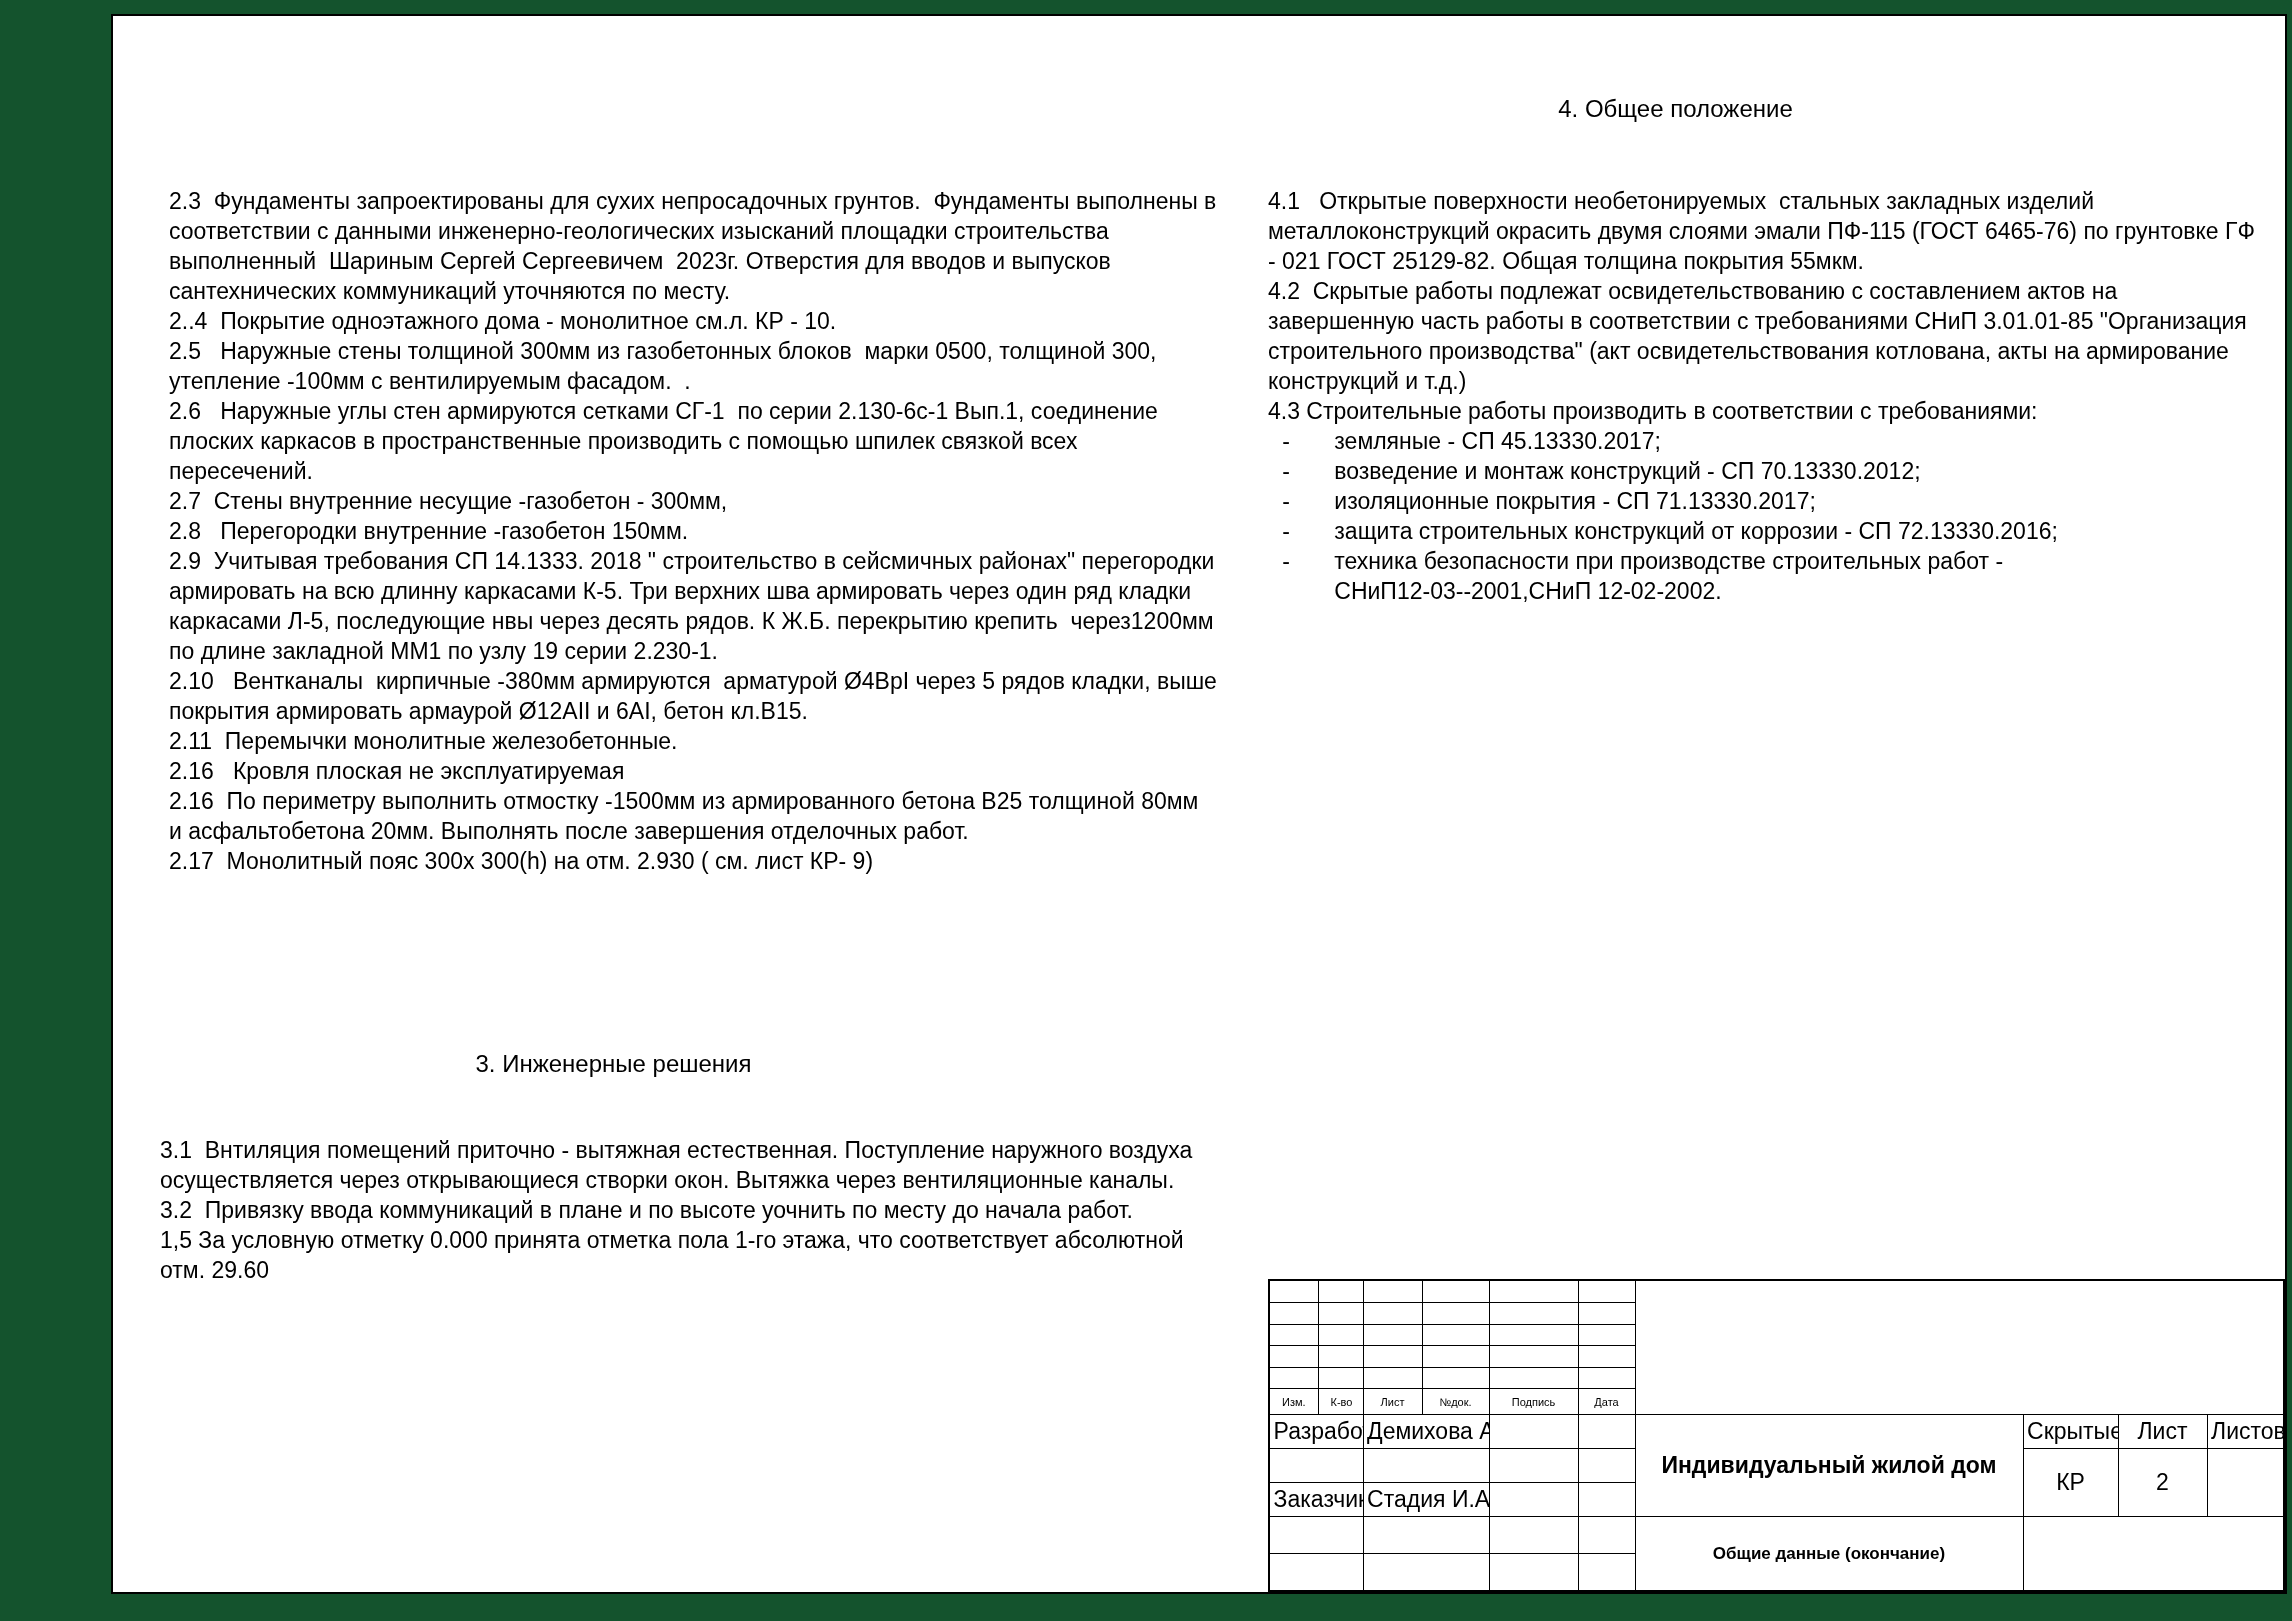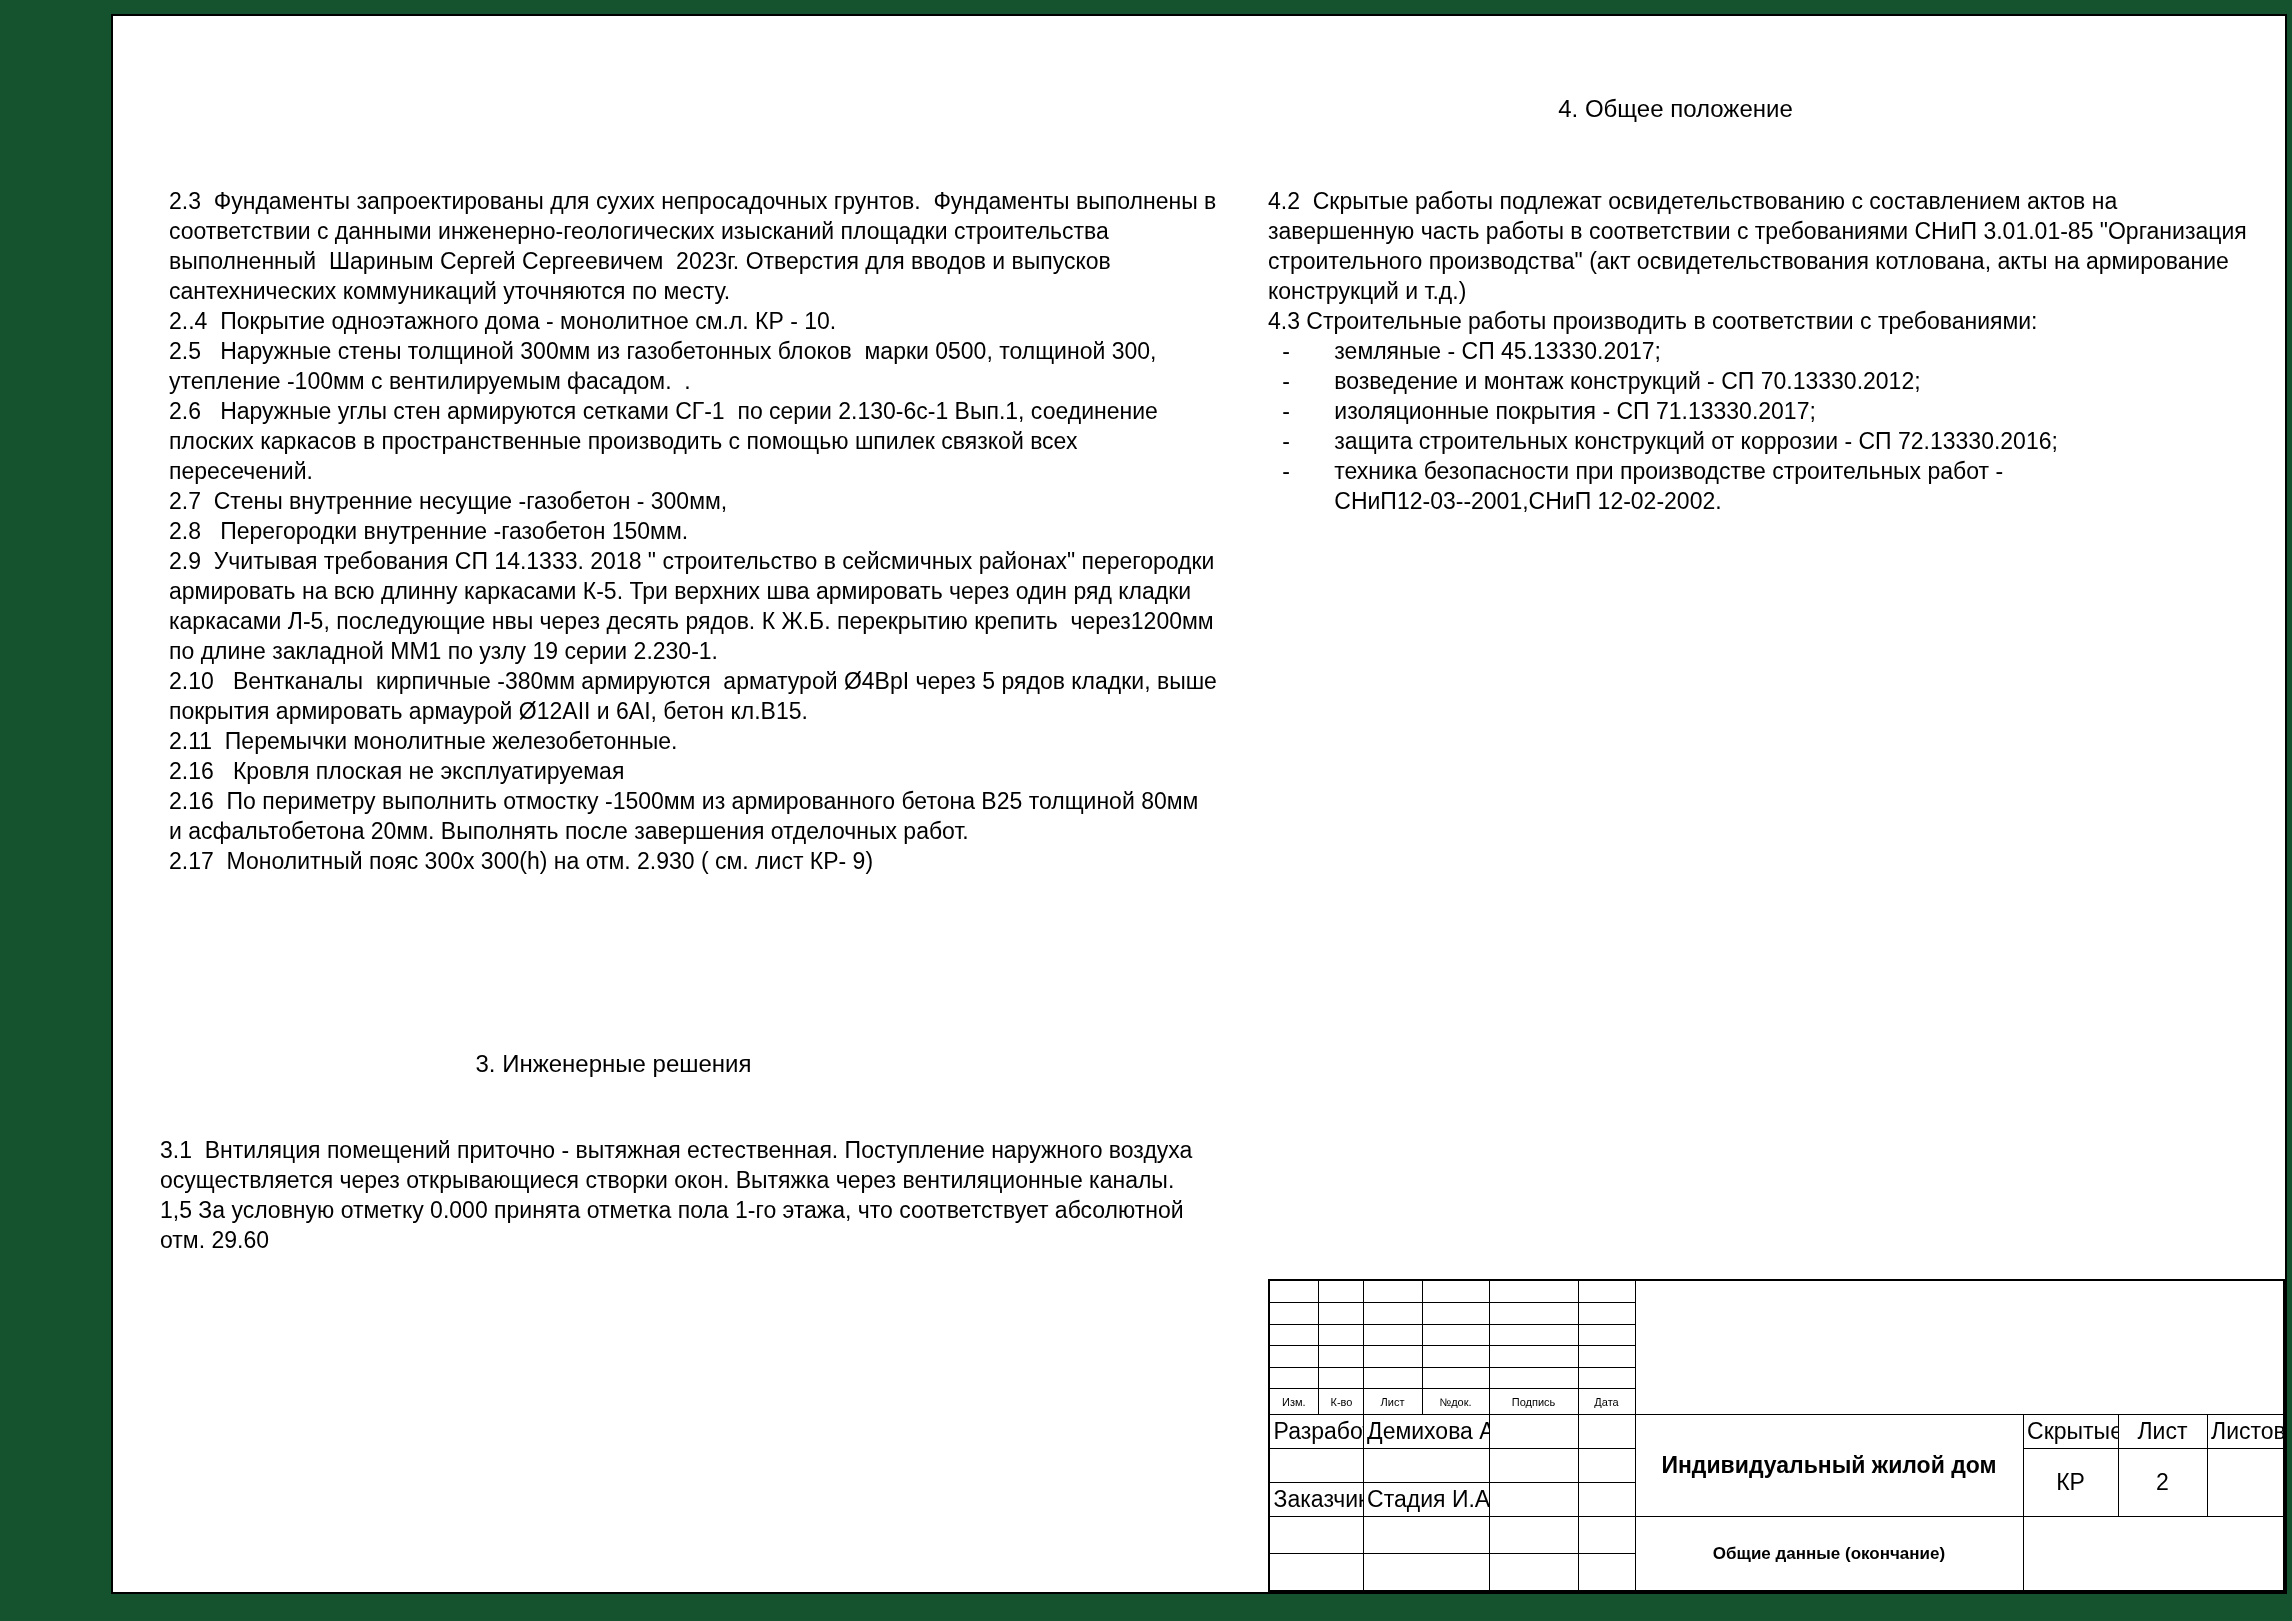--- a/index.html
+++ b/index.html
@@ -62,6 +62,7 @@
     </div>
 
     <div class="textcol" style="left:1155px;top:170px;width:999px;">
+      <p class="note">4.1   Открытые поверхности необетонируемых  стальных закладных изделий металлоконструкций окрасить двумя слоями эмали ПФ-115 (ГОСТ 6465-76) по грунтовке ГФ - 021 ГОСТ 25129-82. Общая толщина покрытия 55мкм.</p>
       <p class="note">4.2  Скрытые работы подлежат освидетельствованию с составлением актов на завершенную часть работы в соответствии с требованиями СНиП 3.01.01-85 "Организация строительного производства" (акт освидетельствования котлована, акты на армирование конструкций и т.д.)</p>
       <p class="note">4.3 Строительные работы производить в соответствии с требованиями:</p>
       <div class="li">

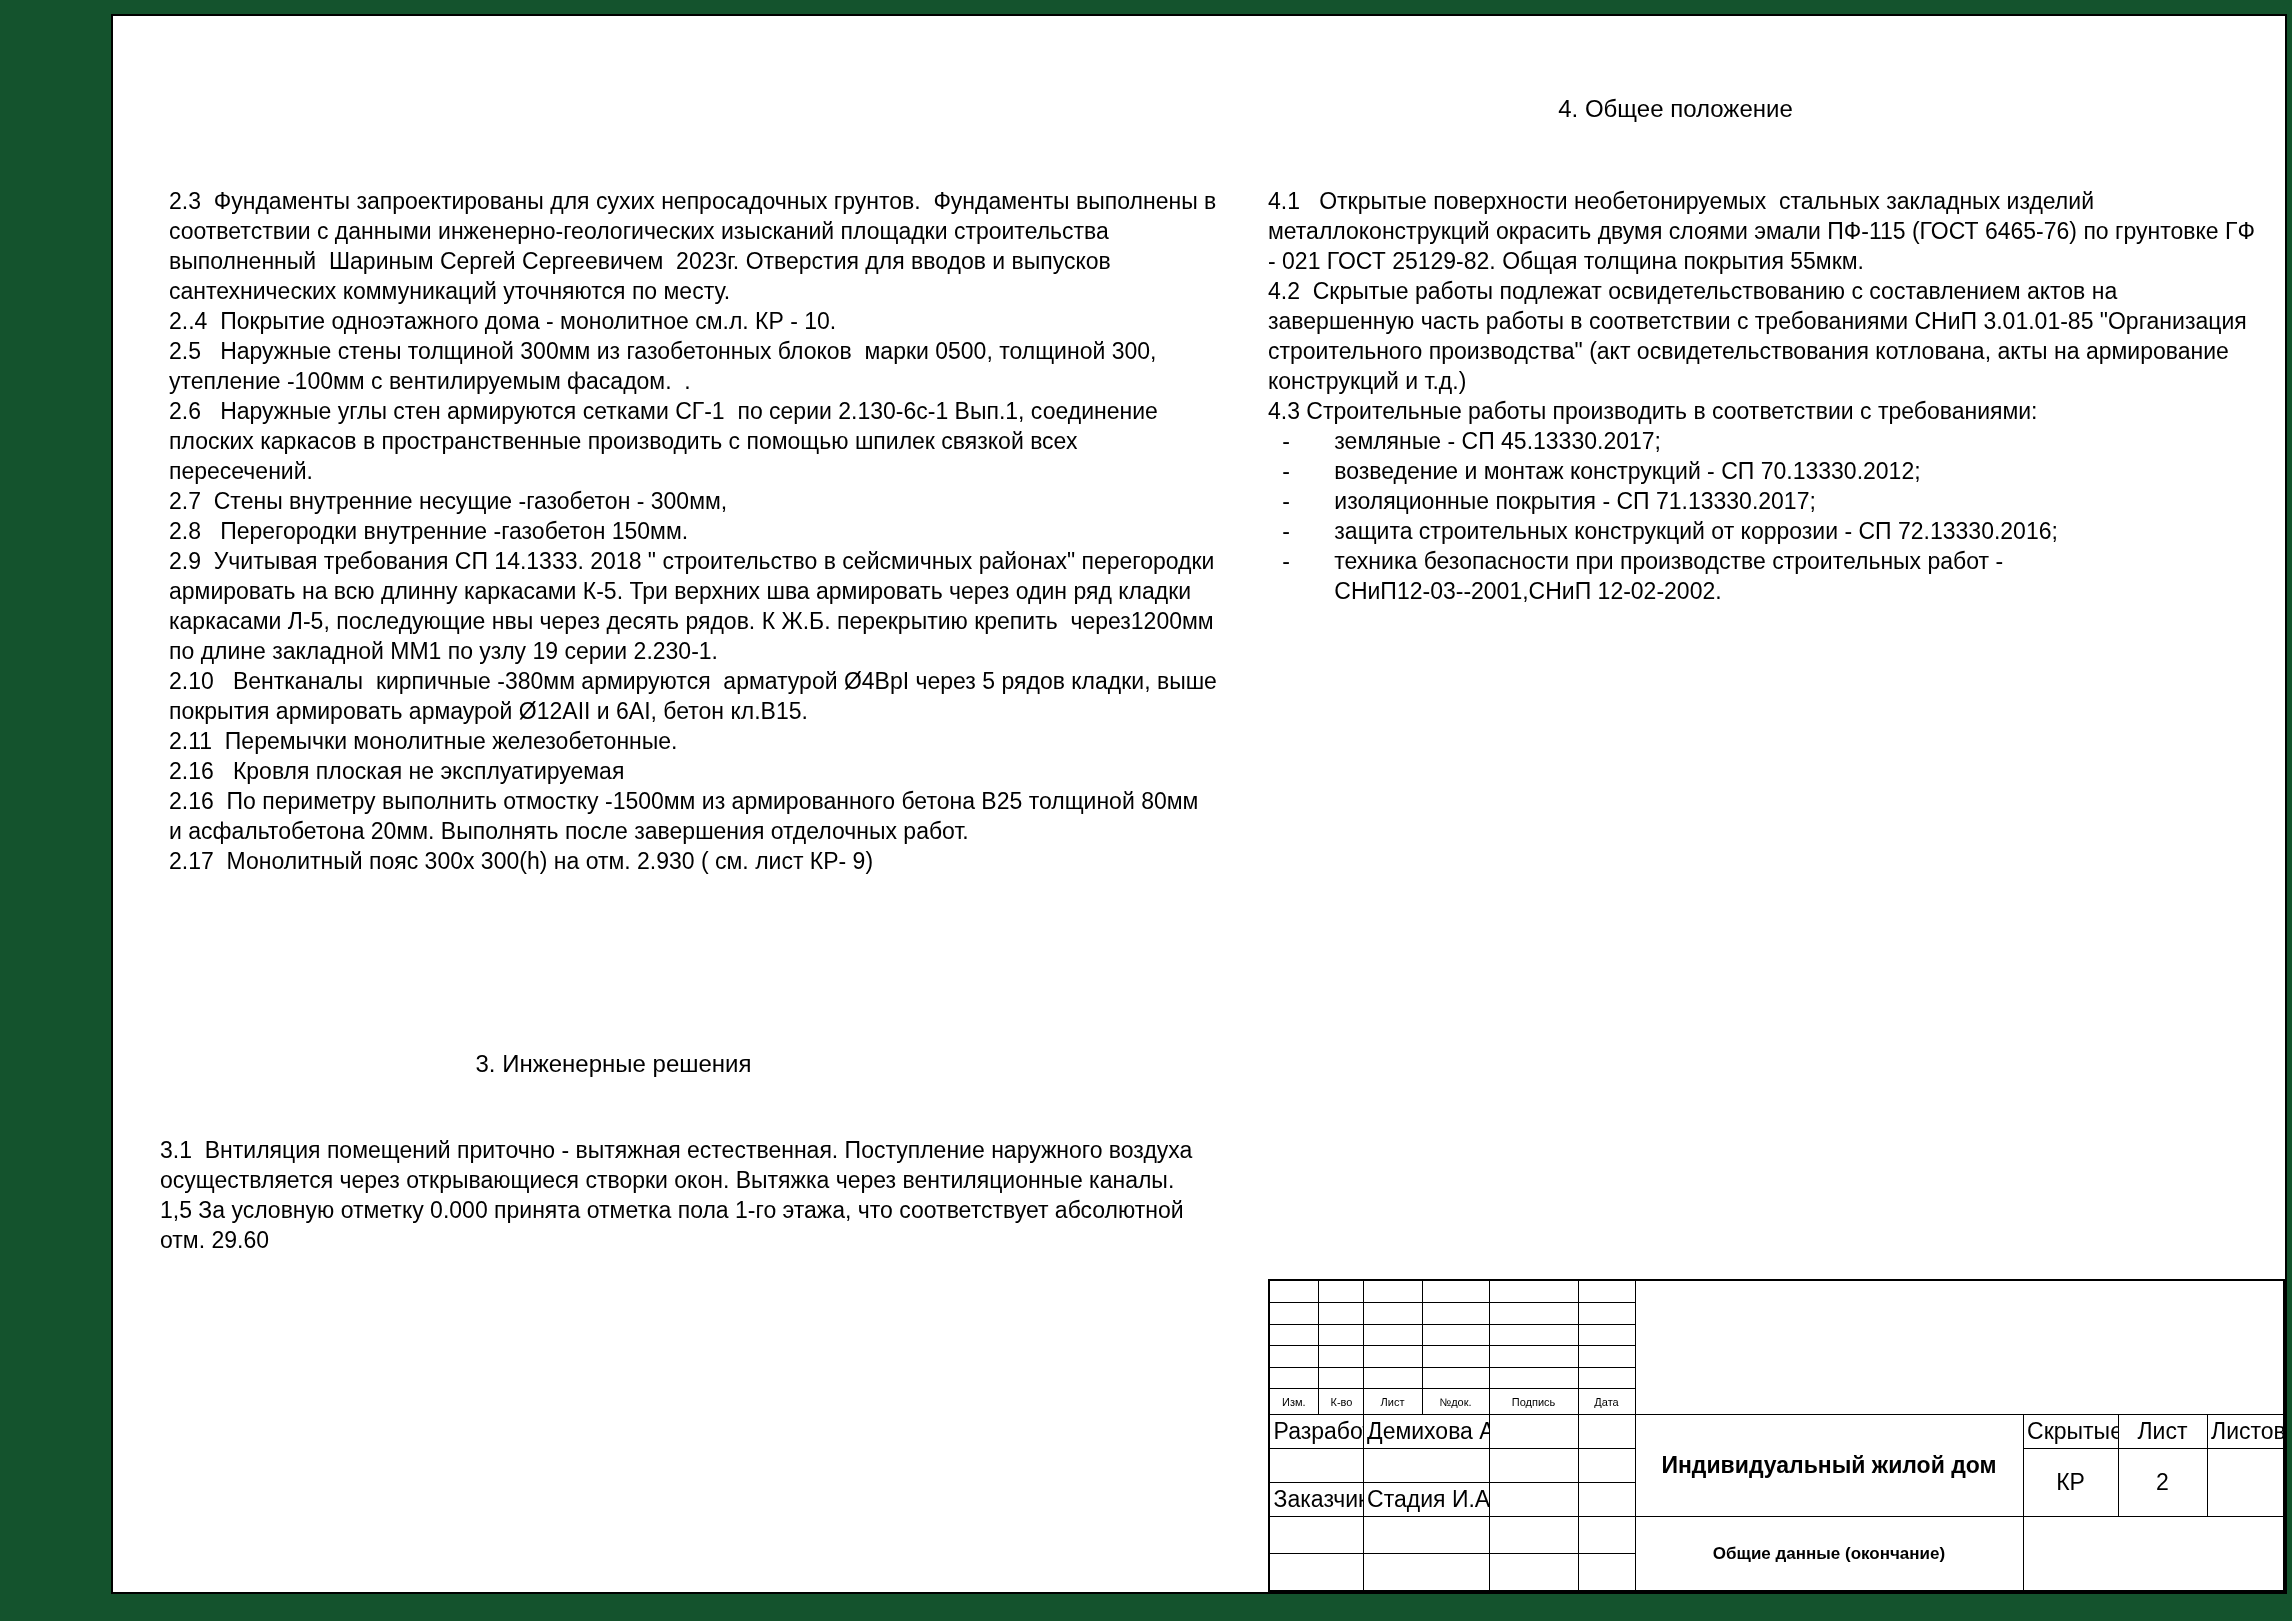--- a/index.html
+++ b/index.html
@@ -58,6 +58,7 @@
 
     <div class="textcol" style="left:47px;top:1119px;width:1052px;">
       <p class="note">3.1  Внтиляция помещений приточно - вытяжная естественная. Поступление наружного воздуха осуществляется через открывающиеся створки окон. Вытяжка через вентиляционные каналы.</p>
+      <p class="note">3.2  Привязку ввода коммуникаций в плане и по высоте уочнить по месту до начала работ.</p>
       <p class="note">1,5 За условную отметку 0.000 принята отметка пола 1-го этажа, что соответствует абсолютной отм. 29.60</p>
     </div>
 

